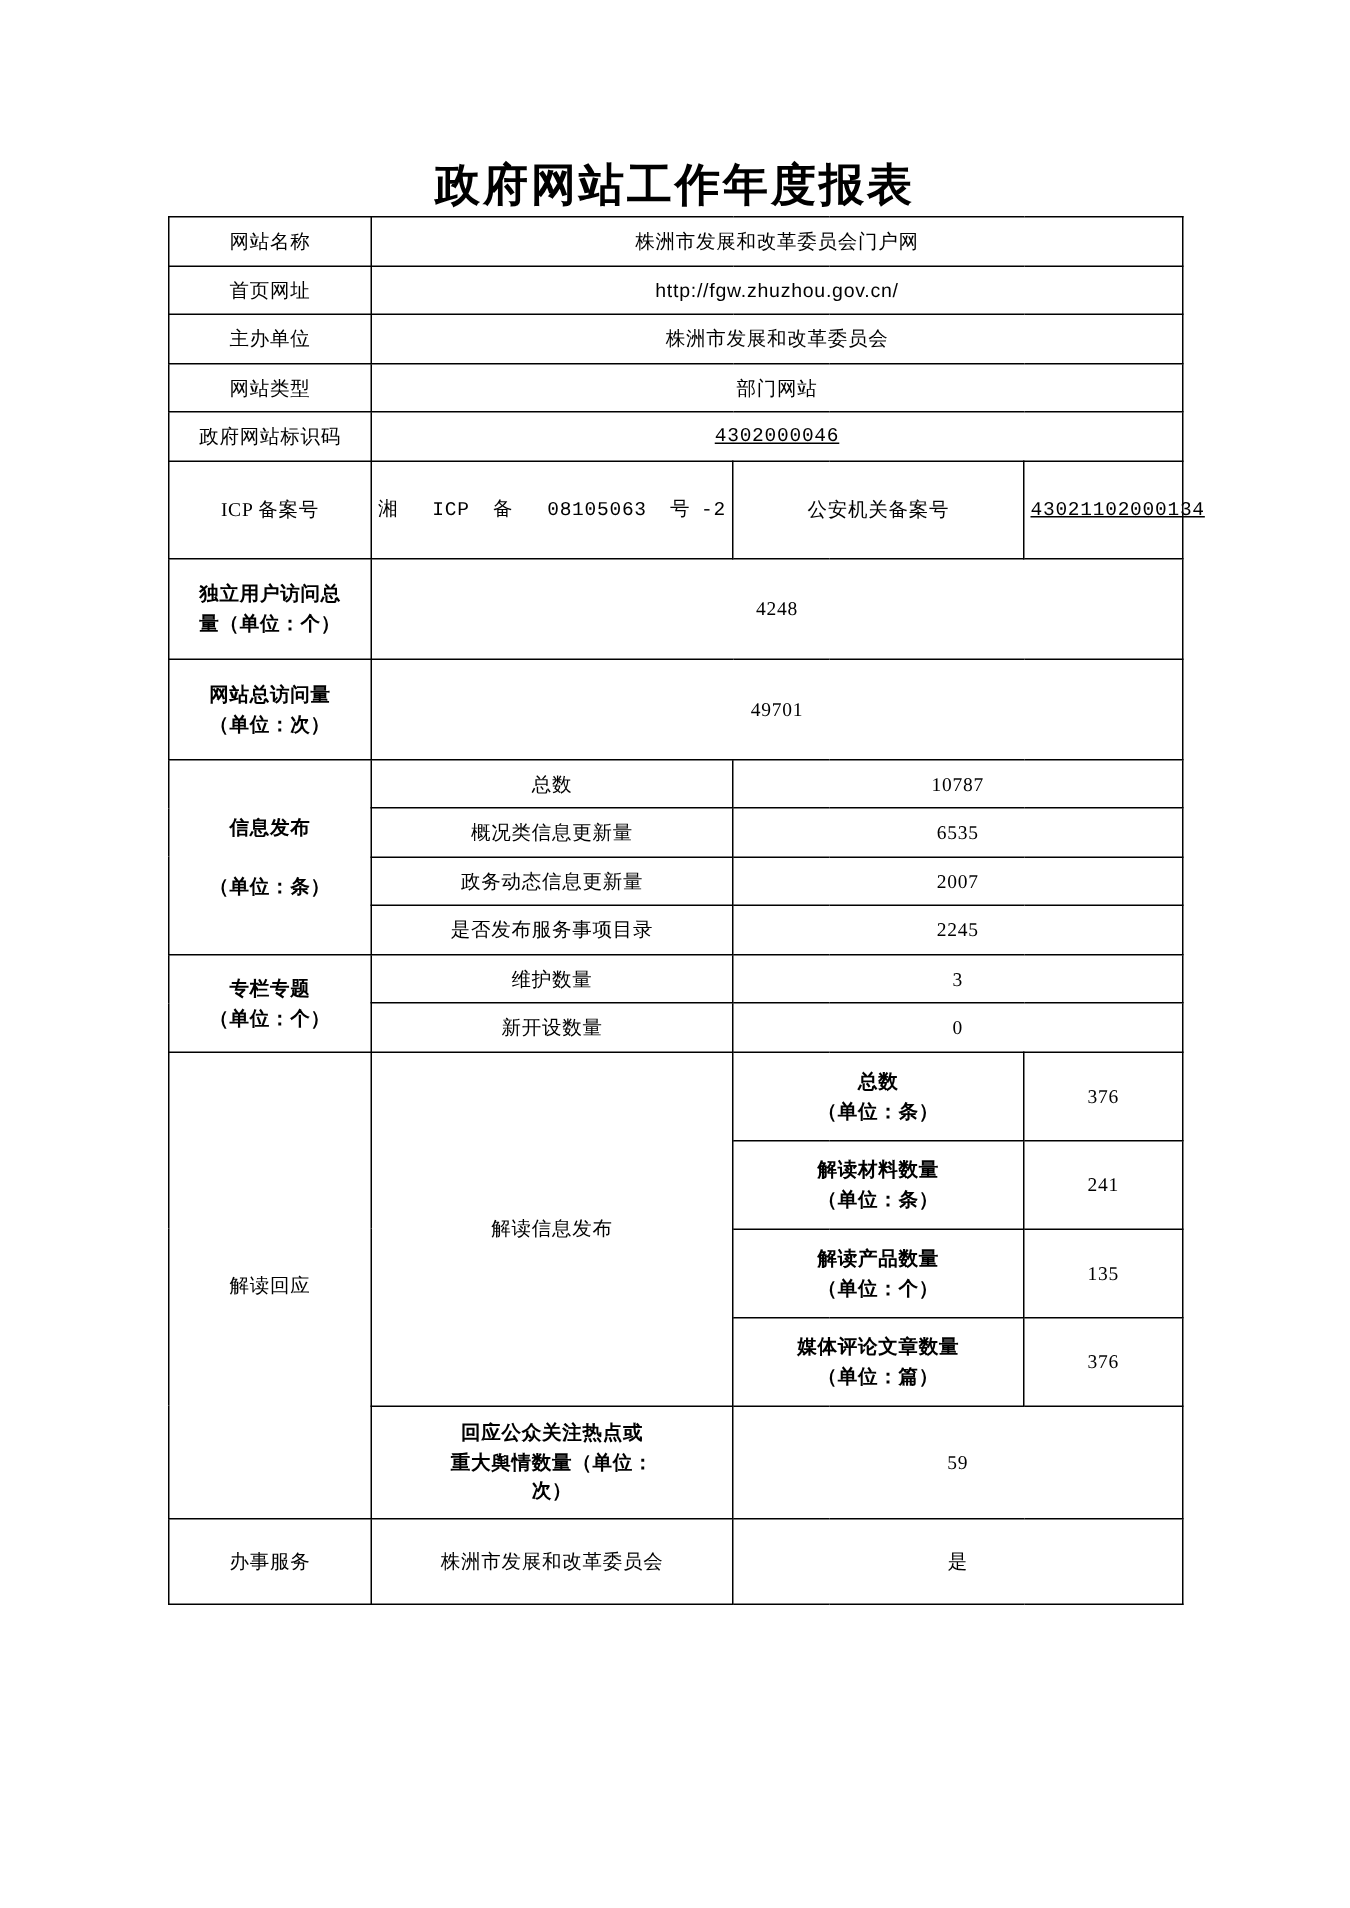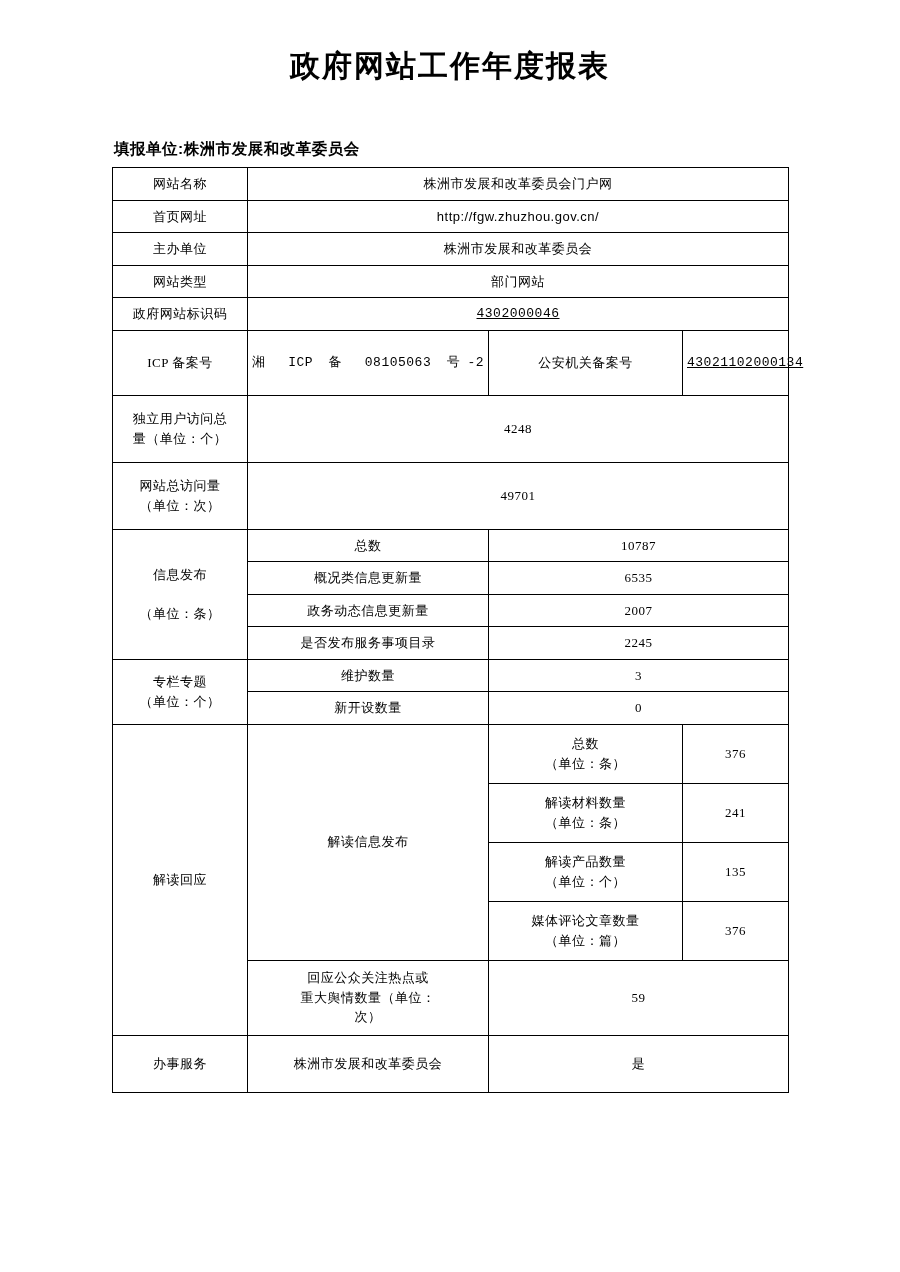--- a/index.html
+++ b/index.html
@@ -27,7 +27,7 @@
     font-size: 30px;
     font-weight: bold;
     letter-spacing: 2px;
-    margin-top: 46px;
+    margin-top: 103px;
     font-family: "Liberation Sans", "DejaVu Sans", sans-serif;
   }
   .doc-subtitle {

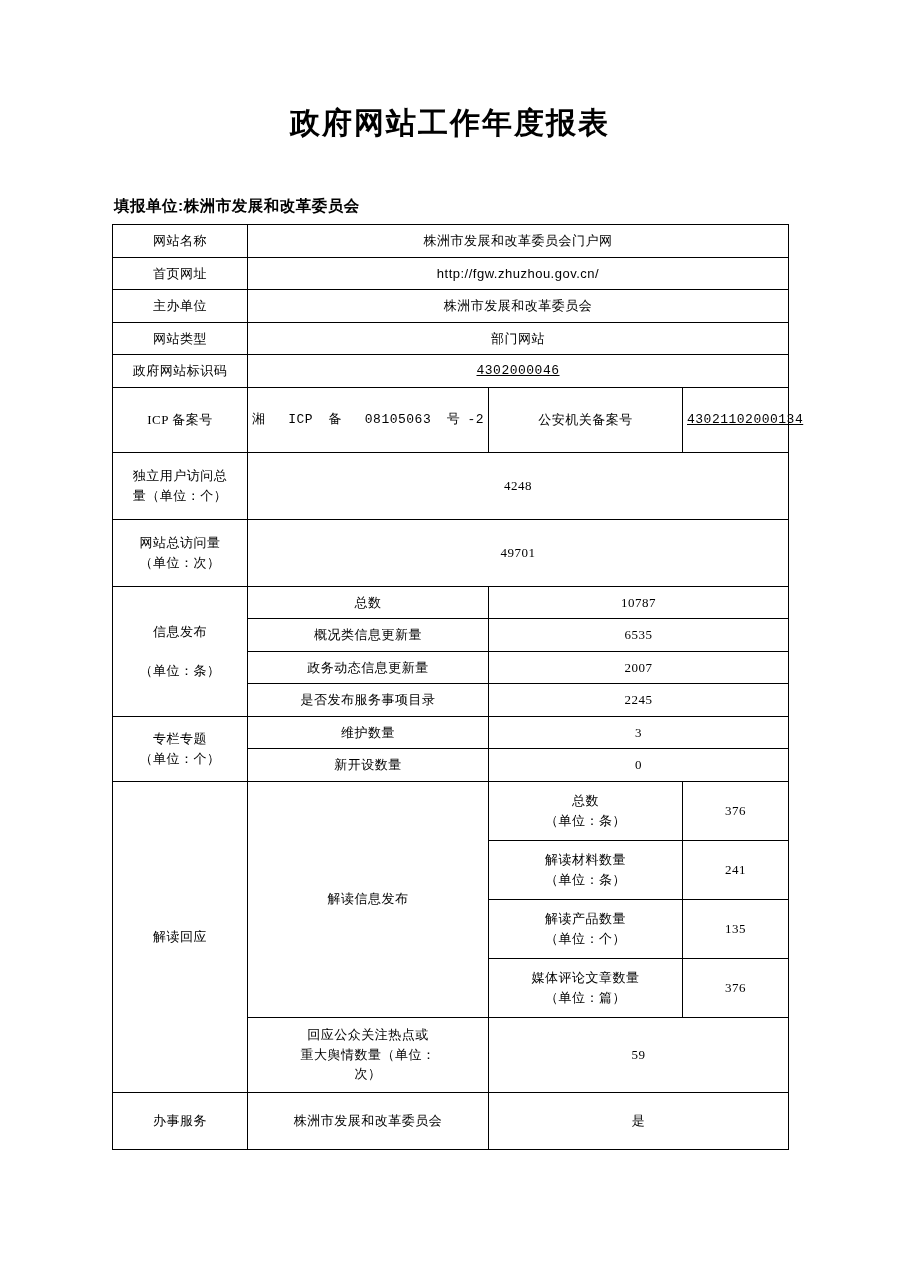--- a/index.html
+++ b/index.html
@@ -89,7 +89,6 @@
 
   <div class="doc-title">政府网站工作年度报表</div>
 
-  <div class="report-unit">填报单位:株洲市发展和改革委员会</div>
 
   <table class="main">
     <colgroup>

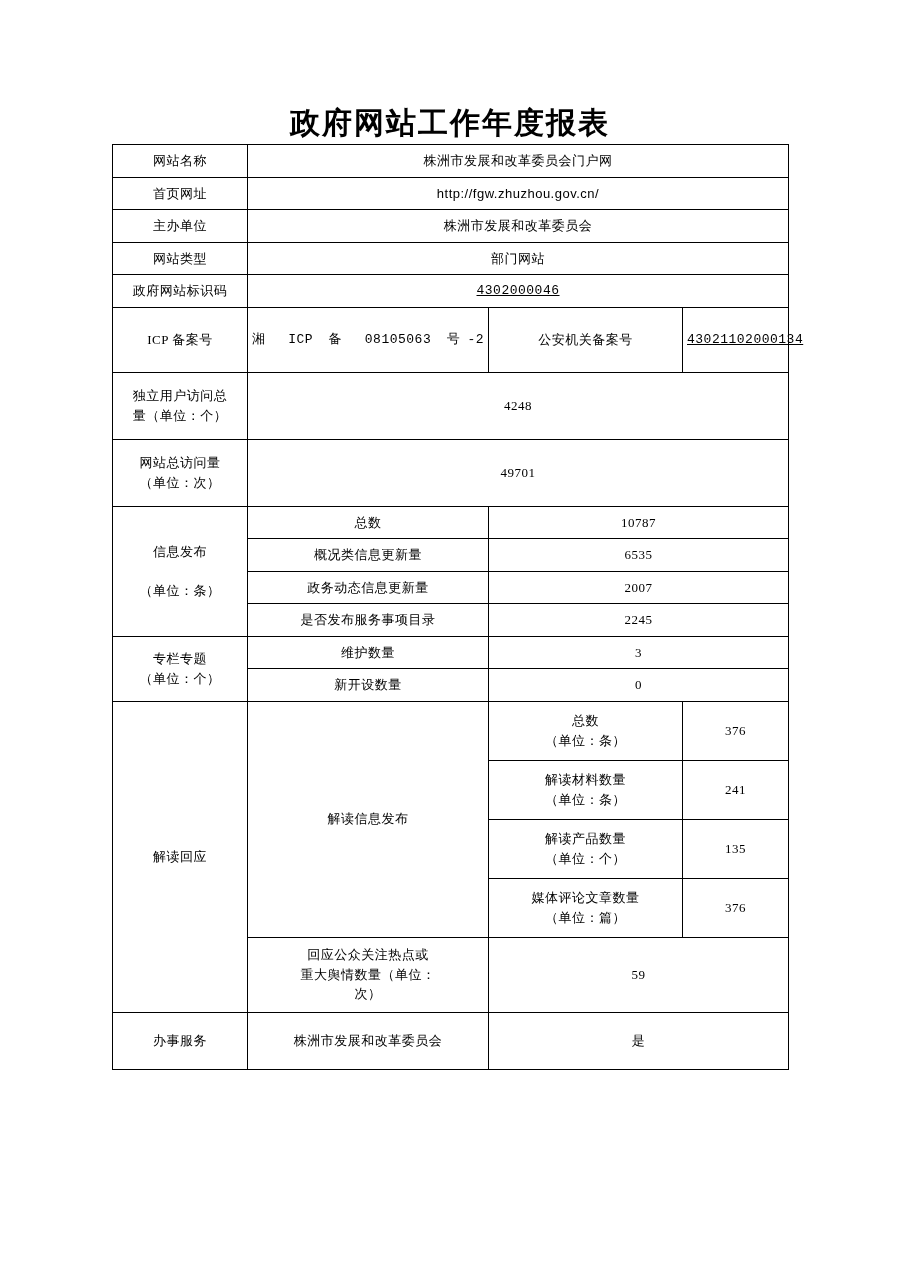--- a/index.html
+++ b/index.html
@@ -80,6 +80,7 @@
   }
   td.two-line {
     line-height: 1.55;
+    font-weight: bold;
   }
 </style>
 </head>

